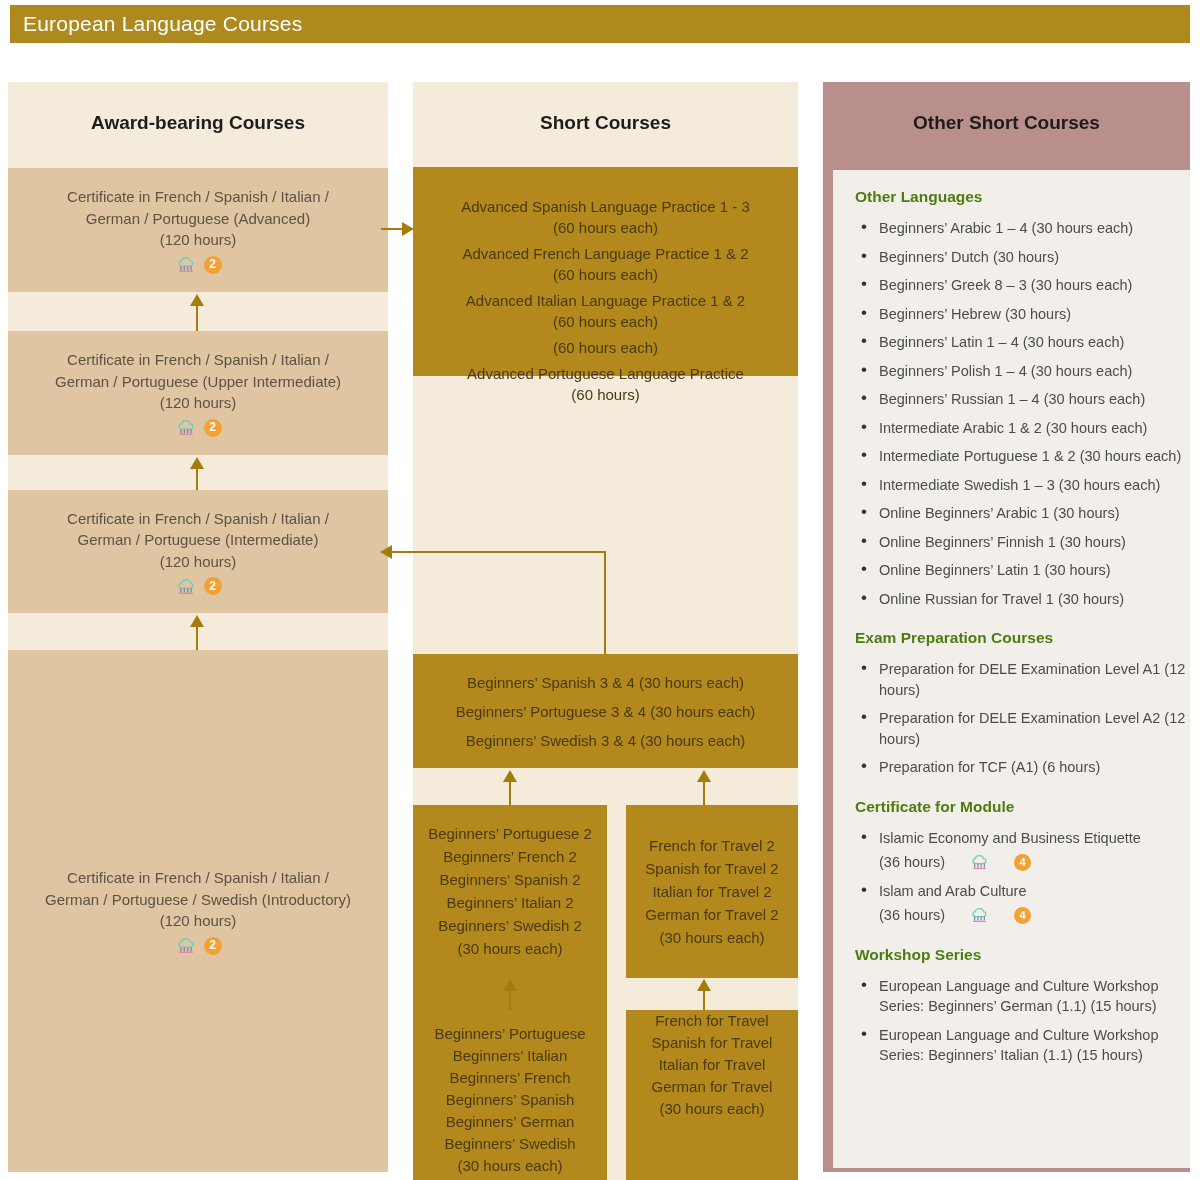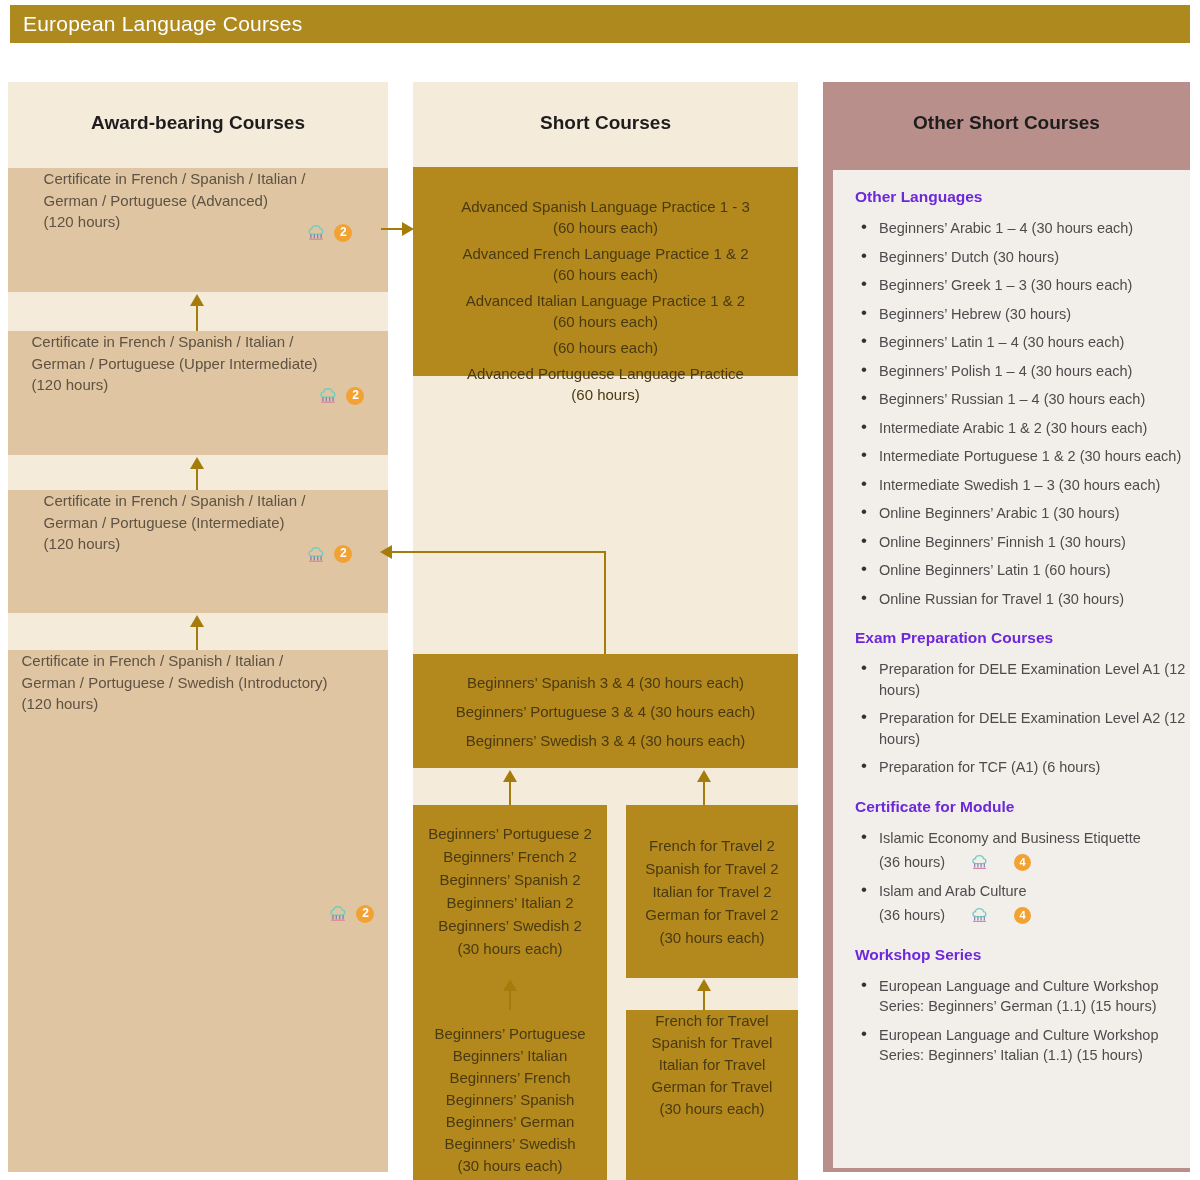--- a/index.html
+++ b/index.html
@@ -18,7 +18,7 @@
     font-size:19px;font-weight:bold;color:#1d1d1d}
 
   .cert-box{position:absolute;left:0;width:380px;background:var(--tan,#DFC5A1);
-    display:flex;flex-direction:row;justify-content:center;
+    display:flex;flex-direction:column;justify-content:center;text-align:center;
     color:#5d5244;font-size:15px;line-height:21.5px}
   .icon-row{display:flex;justify-content:center;align-items:center;gap:7px;margin-top:5px}
   .badge{display:inline-flex;align-items:center;justify-content:center;width:18px;height:18px;

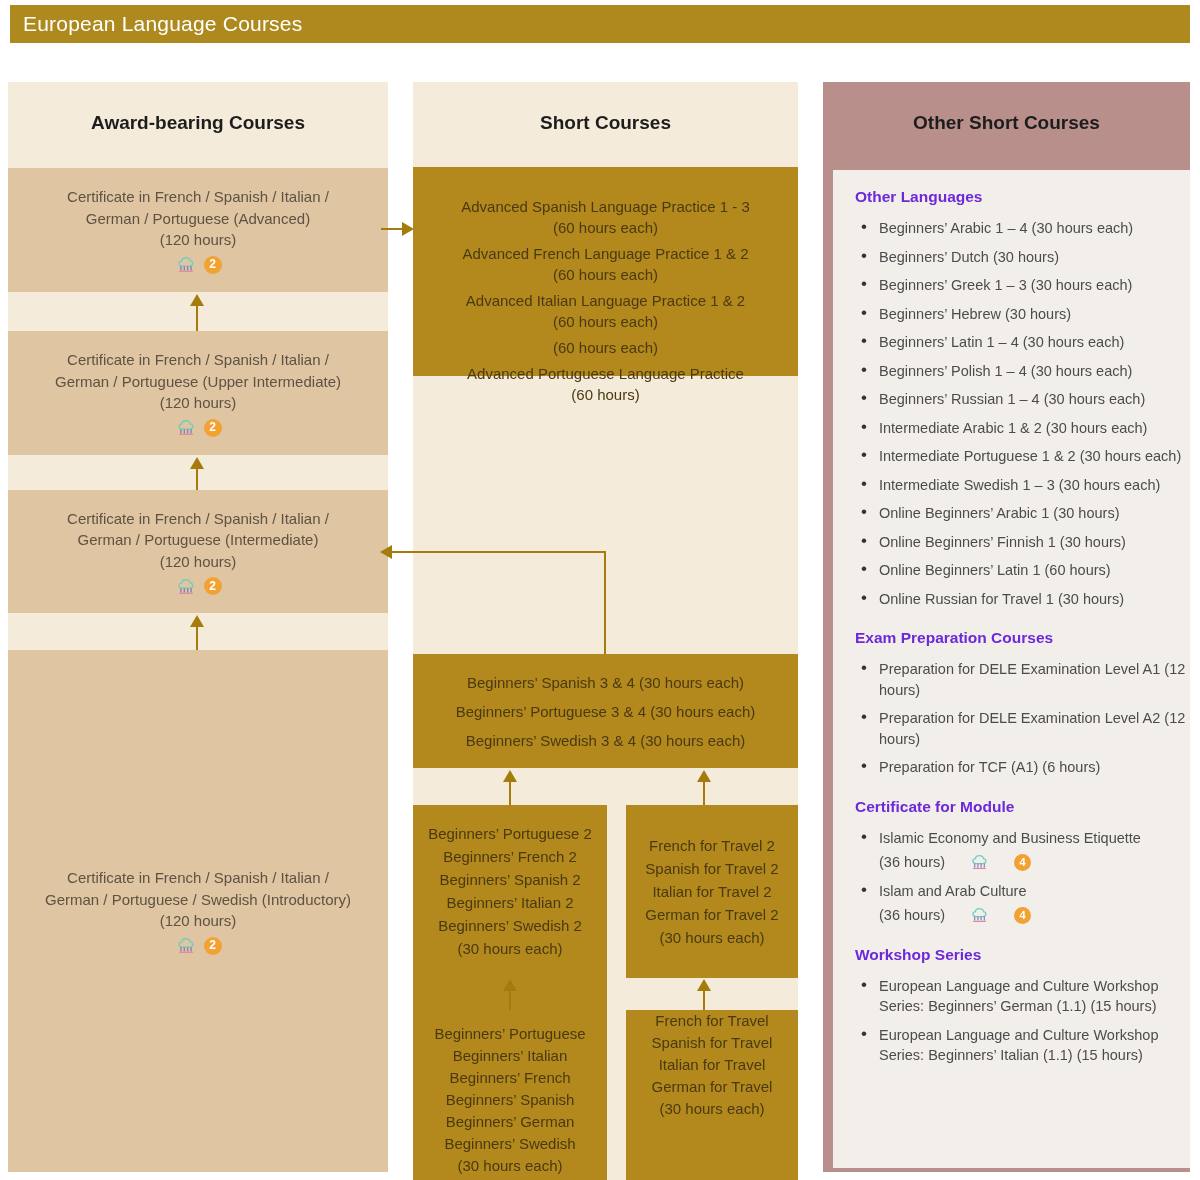--- a/index.html
+++ b/index.html
@@ -52,7 +52,7 @@
 
   .panel{position:absolute;left:10px;top:88px;width:357px;height:998px;
     background:var(--panel,#F2EFEB);padding:18px 4px 0 22px;color:#4c4c4c;font-size:14.5px}
-  .panel h3{font-size:15.5px;color:#6d28d9;margin:0 0 10px;font-family:inherit}
+  .panel h3{font-size:15.5px;color:#4d7c0f;margin:0 0 10px;font-family:inherit}
   .panel ul{list-style:none;margin:12px 0 20px}
   .panel li{position:relative;padding-left:24px;margin-bottom:8px;line-height:20.5px}
   .panel li::before{content:"\2022";position:absolute;left:6px;top:-1px;font-size:17px;color:#333}

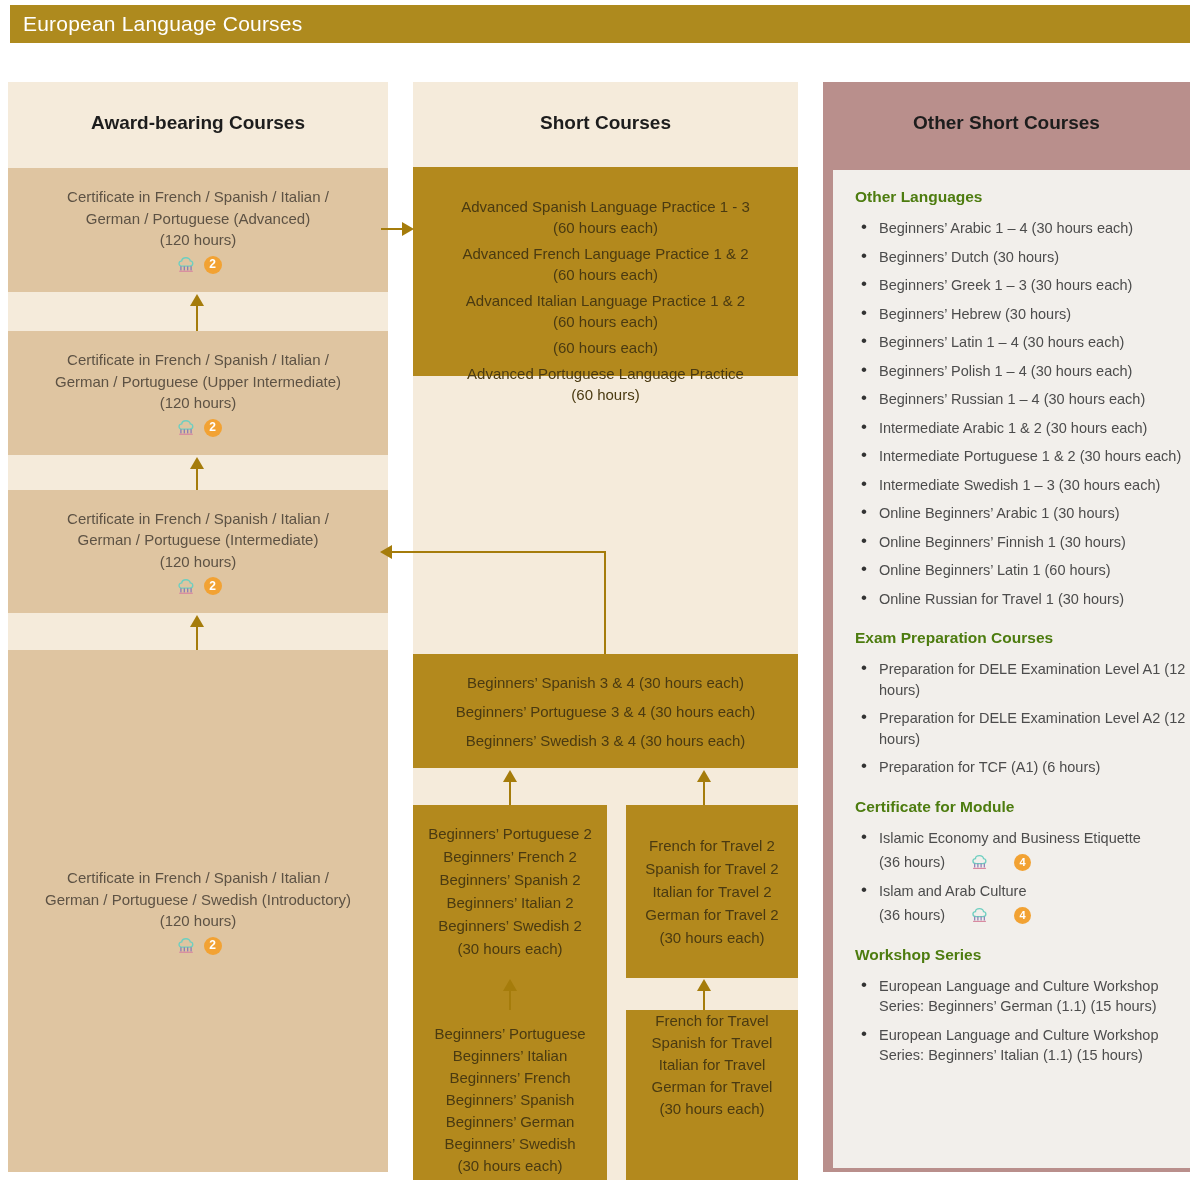--- a/index.html
+++ b/index.html
@@ -233,7 +233,7 @@
       <ul class="nowrap-list">
           <li>Beginners’ Arabic 1 – 4 (30 hours each)</li>
           <li>Beginners’ Dutch (30 hours)</li>
-          <li>Beginners’ Greek 1 – 3 (30 hours each)</li>
+          <li>Beginners’ Greek 8 – 3 (30 hours each)</li>
           <li>Beginners’ Hebrew (30 hours)</li>
           <li>Beginners’ Latin 1 – 4 (30 hours each)</li>
           <li>Beginners’ Polish 1 – 4 (30 hours each)</li>

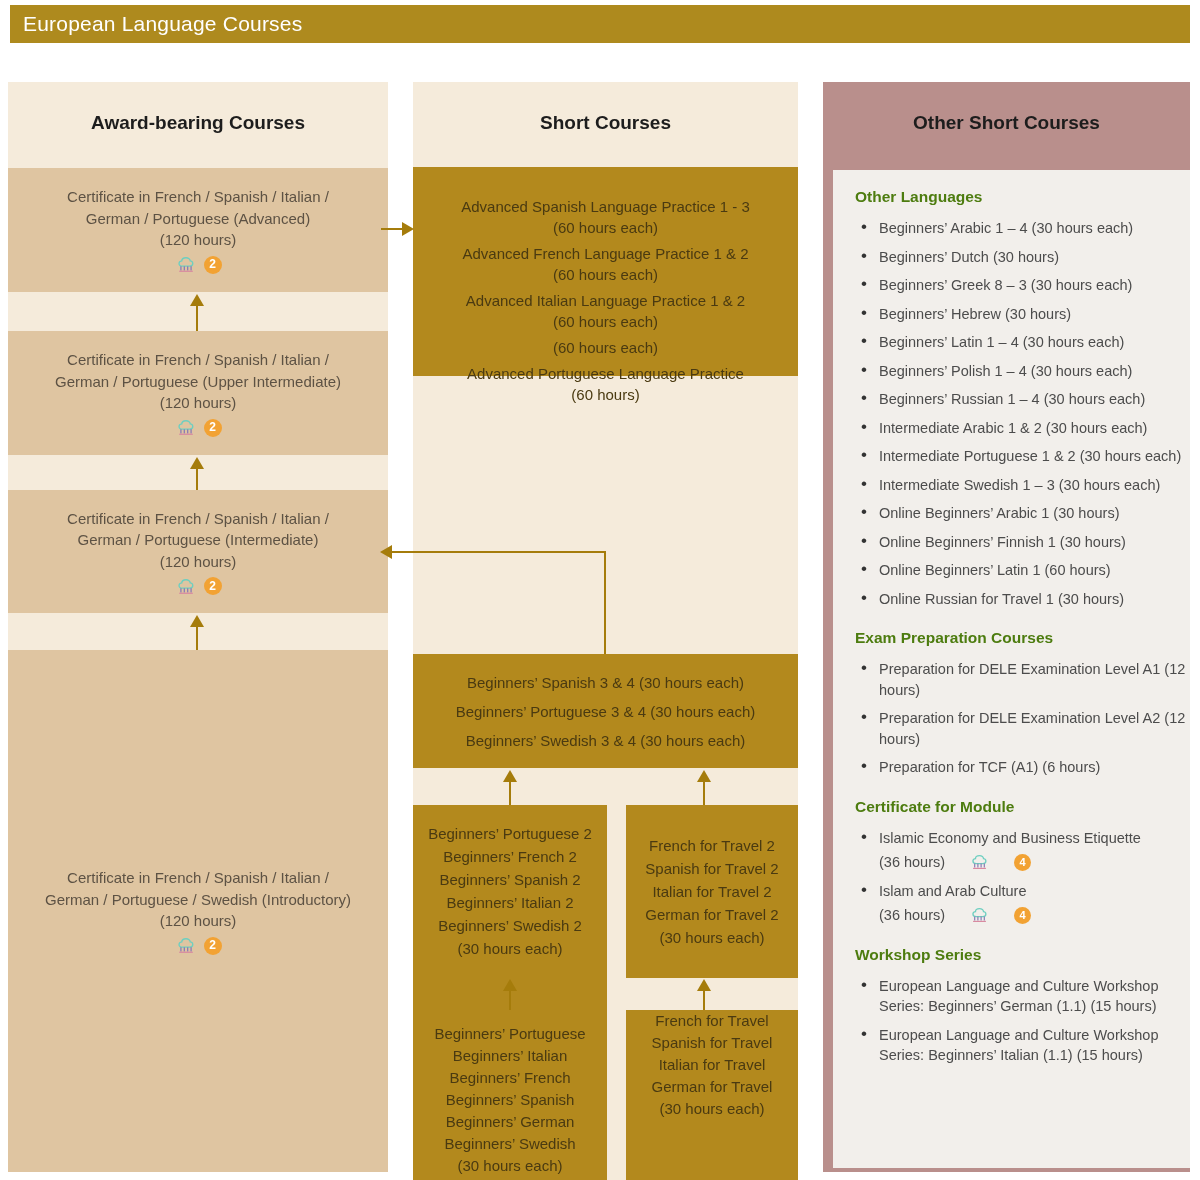--- a/index.html
+++ b/index.html
@@ -243,7 +243,7 @@
           <li>Intermediate Swedish 1 – 3 (30 hours each)</li>
           <li>Online Beginners’ Arabic 1 (30 hours)</li>
           <li>Online Beginners’ Finnish 1 (30 hours)</li>
-          <li>Online Beginners’ Latin 1 (60 hours)</li>
+          <li>Online Beginners’ Latin 1 (30 hours)</li>
           <li>Online Russian for Travel 1 (30 hours)</li>
         </ul>
 

